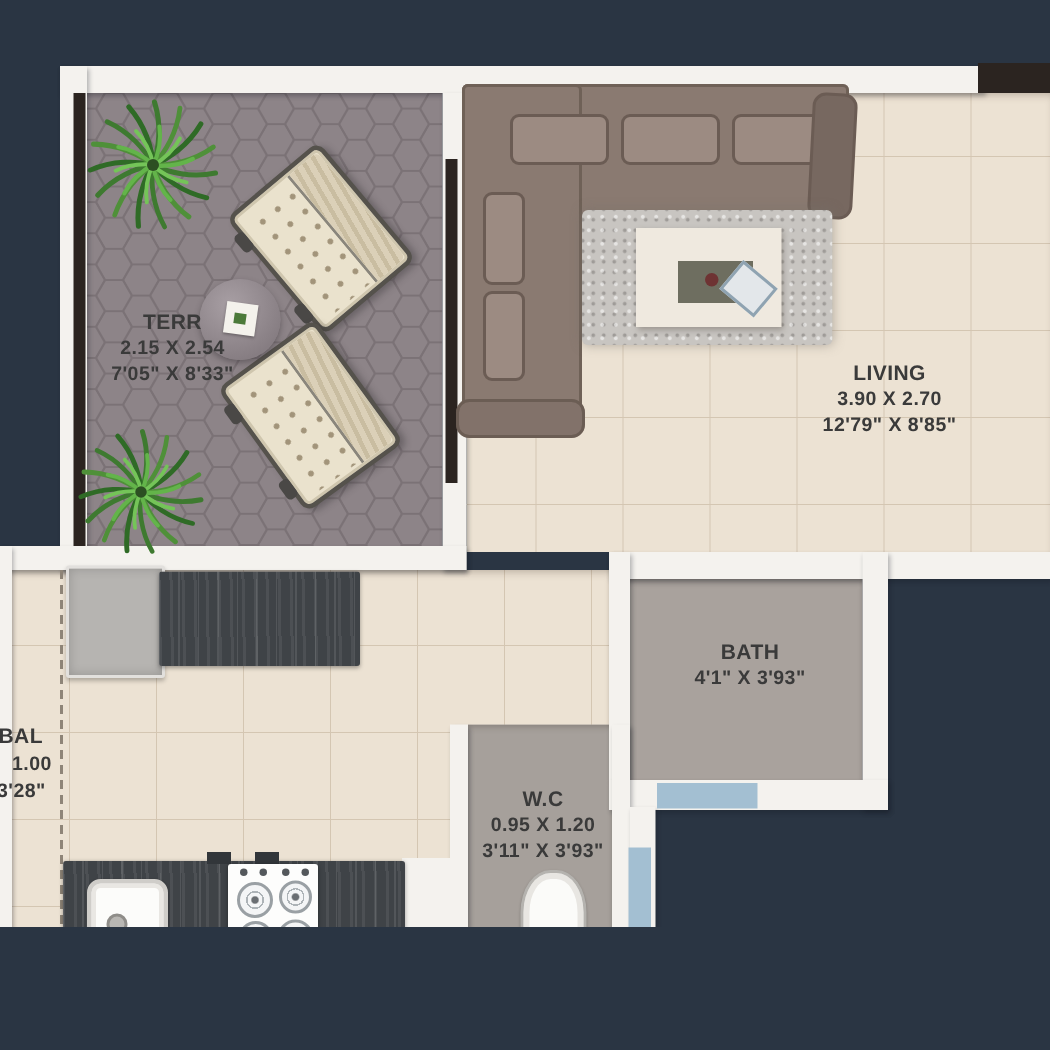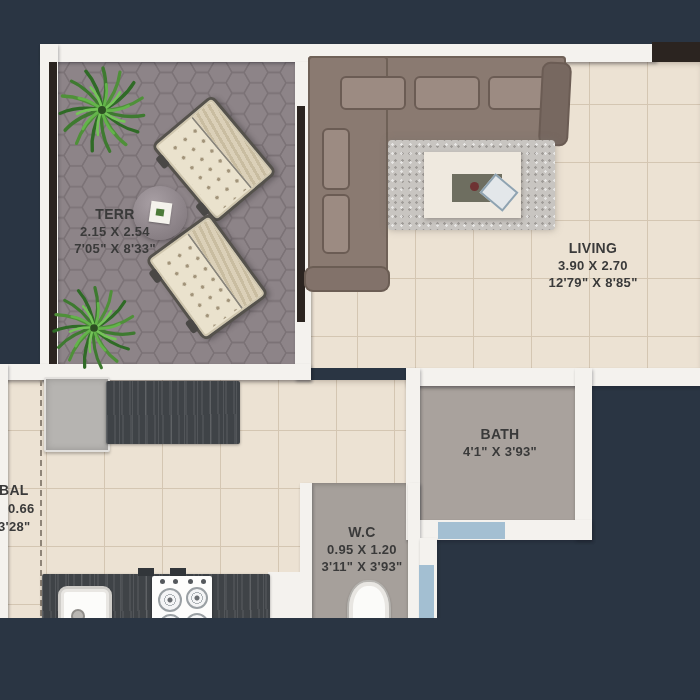--- a/index.html
+++ b/index.html
@@ -236,7 +236,7 @@
   </div>
 
   <div class="bal-line rname" style="left:-1px;top:482px;">BAL</div>
-  <div class="bal-line rdim" style="left:8px;top:501px;">0.66</div>
+  <div class="bal-line rdim" style="left:8px;top:501px;">1.00</div>
   <div class="bal-line rdim" style="left:-2px;top:519px;">3'28"</div>
 
 </div>

